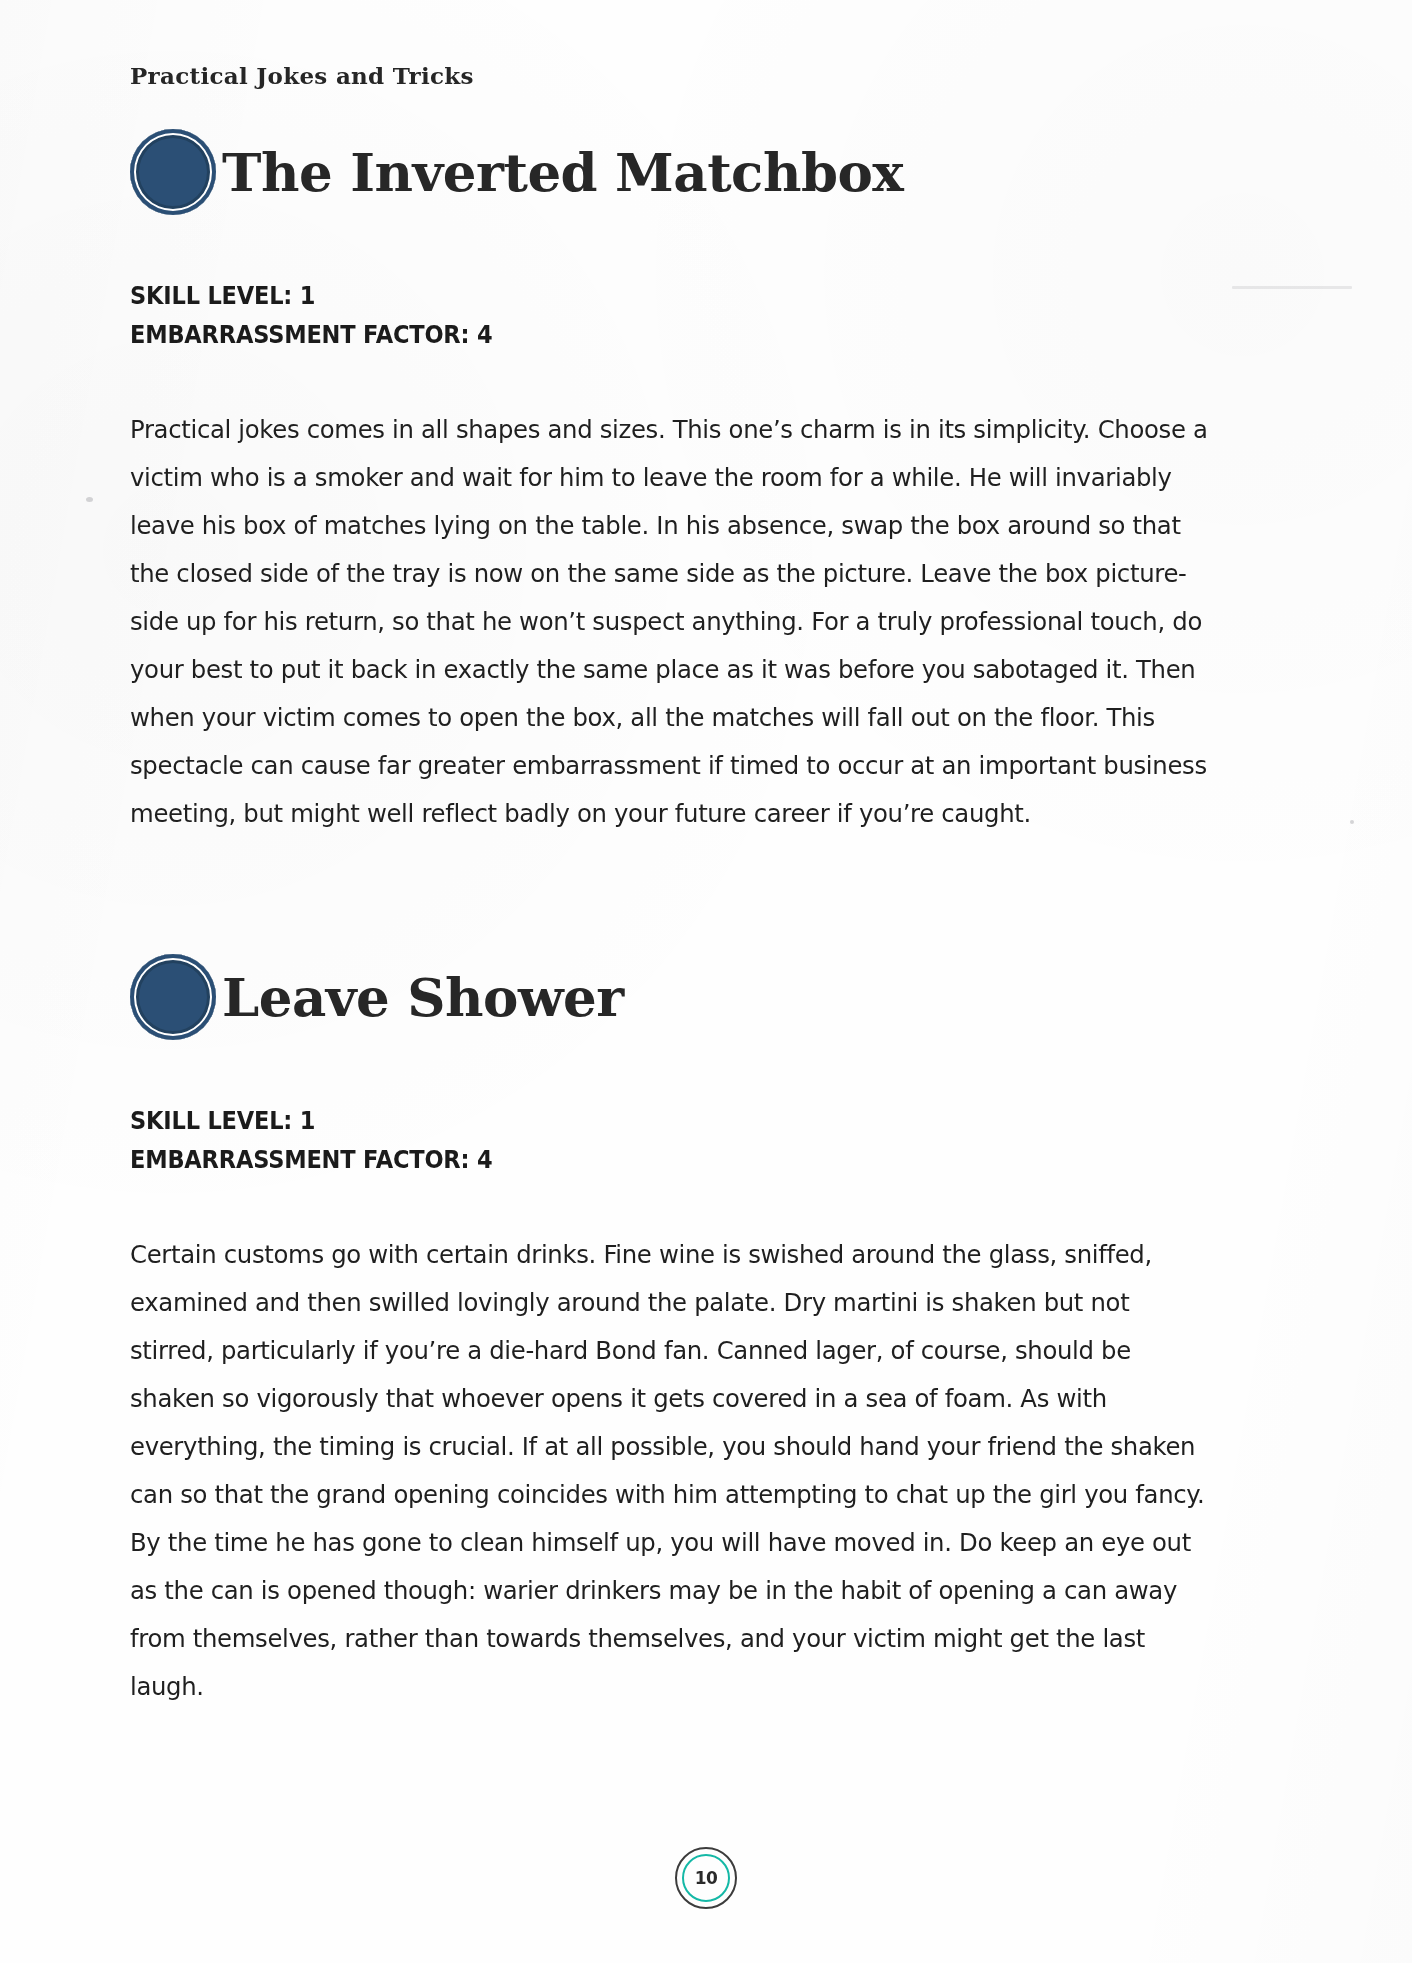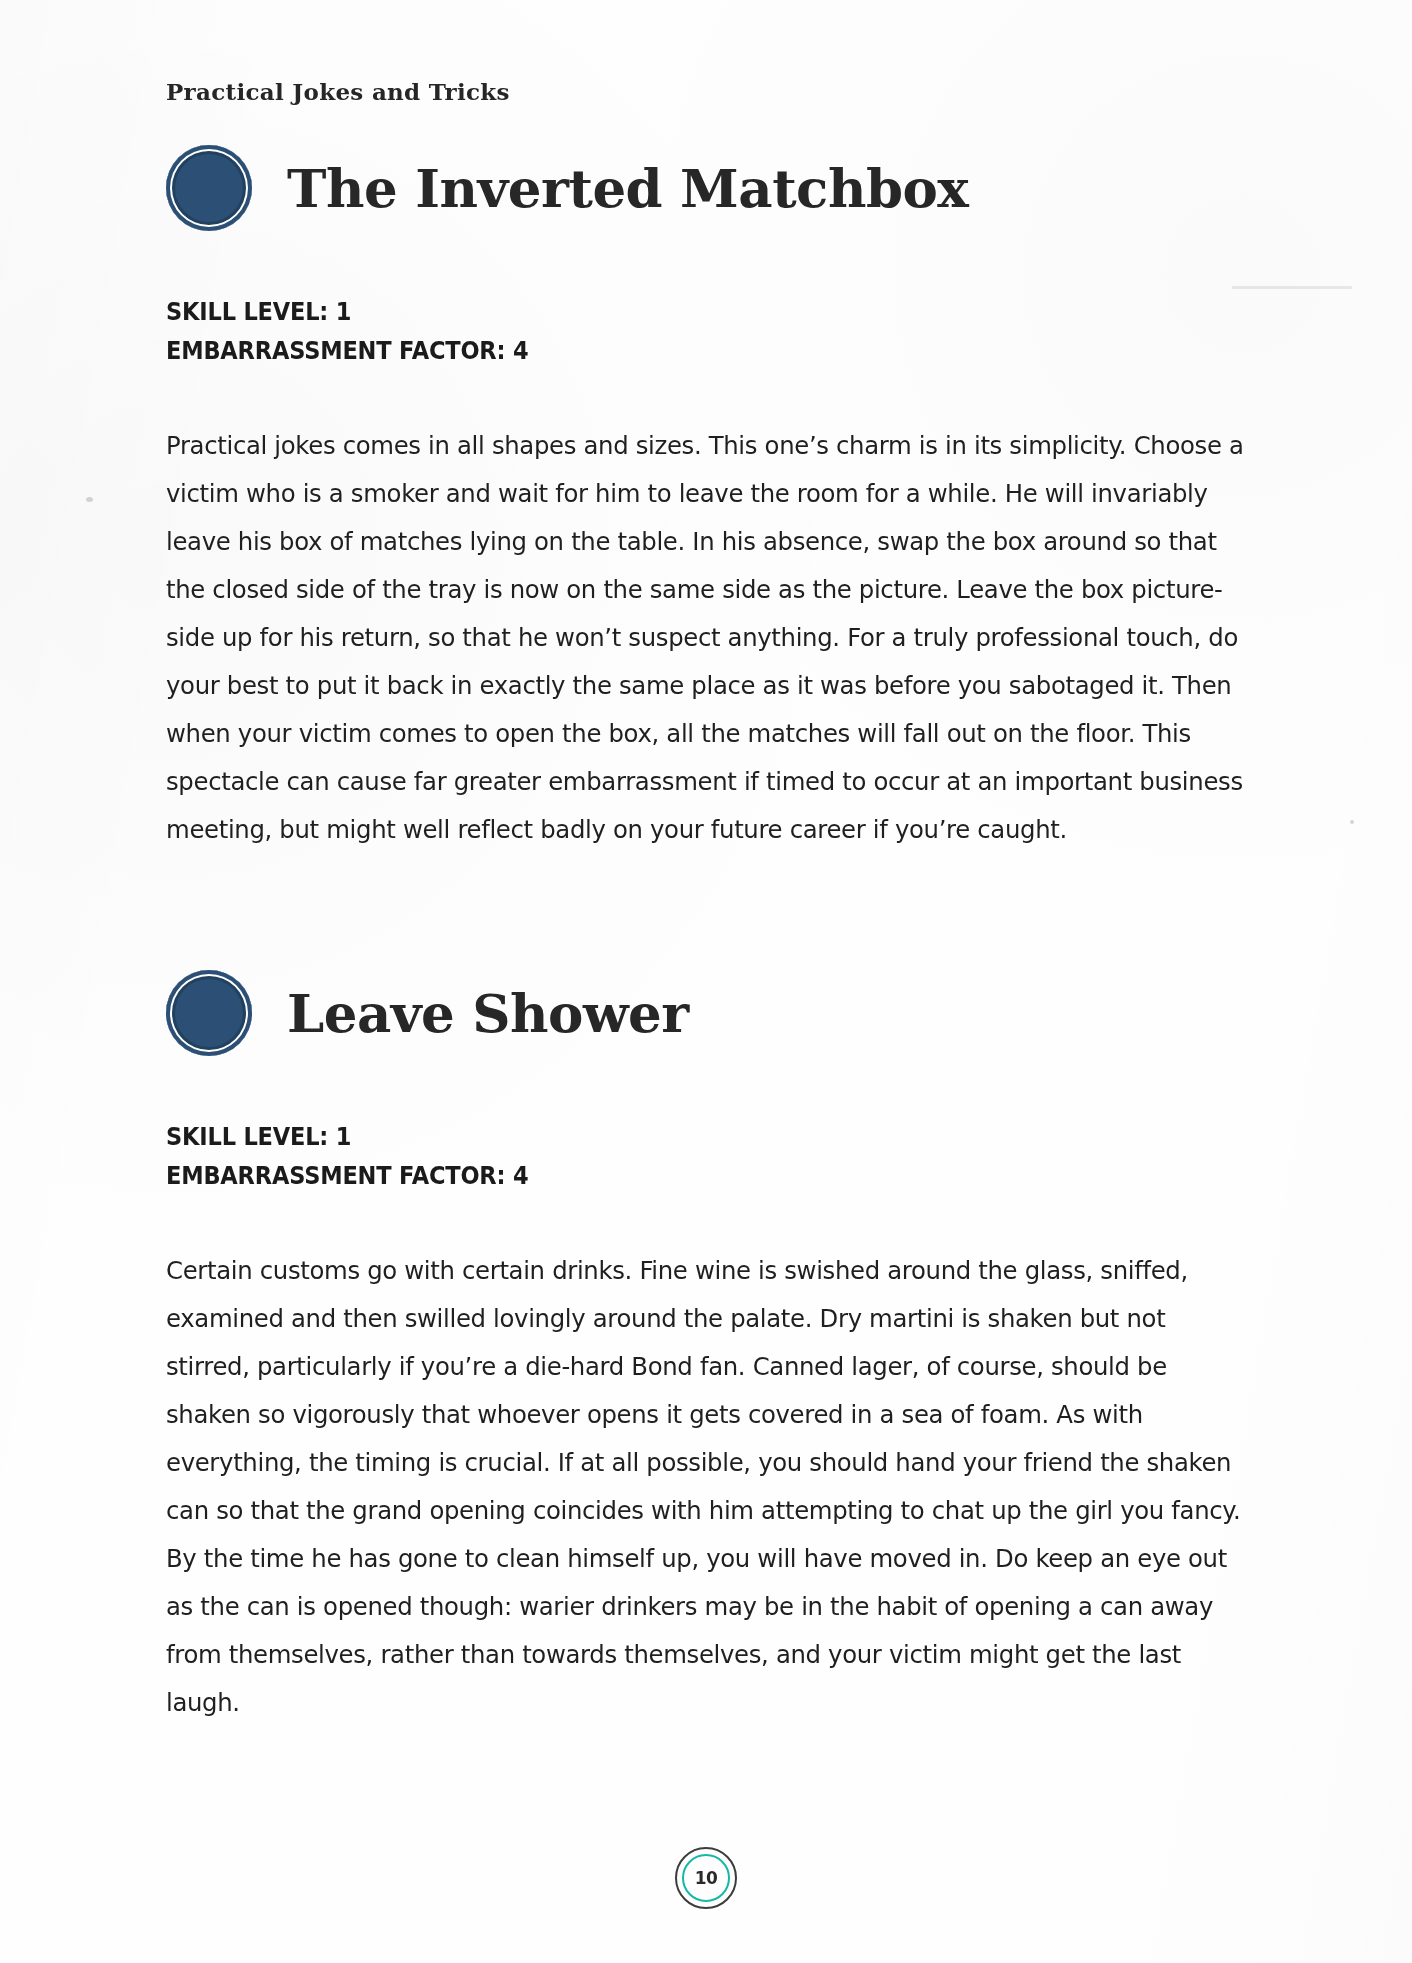--- a/index.html
+++ b/index.html
@@ -37,9 +37,8 @@
   .content {
     position: absolute;
     left: 130px;
-    top: 16px;
+    top: 0;
     width: 1132px;
-    margin-left: 36px;
   }
 
   .running-head {

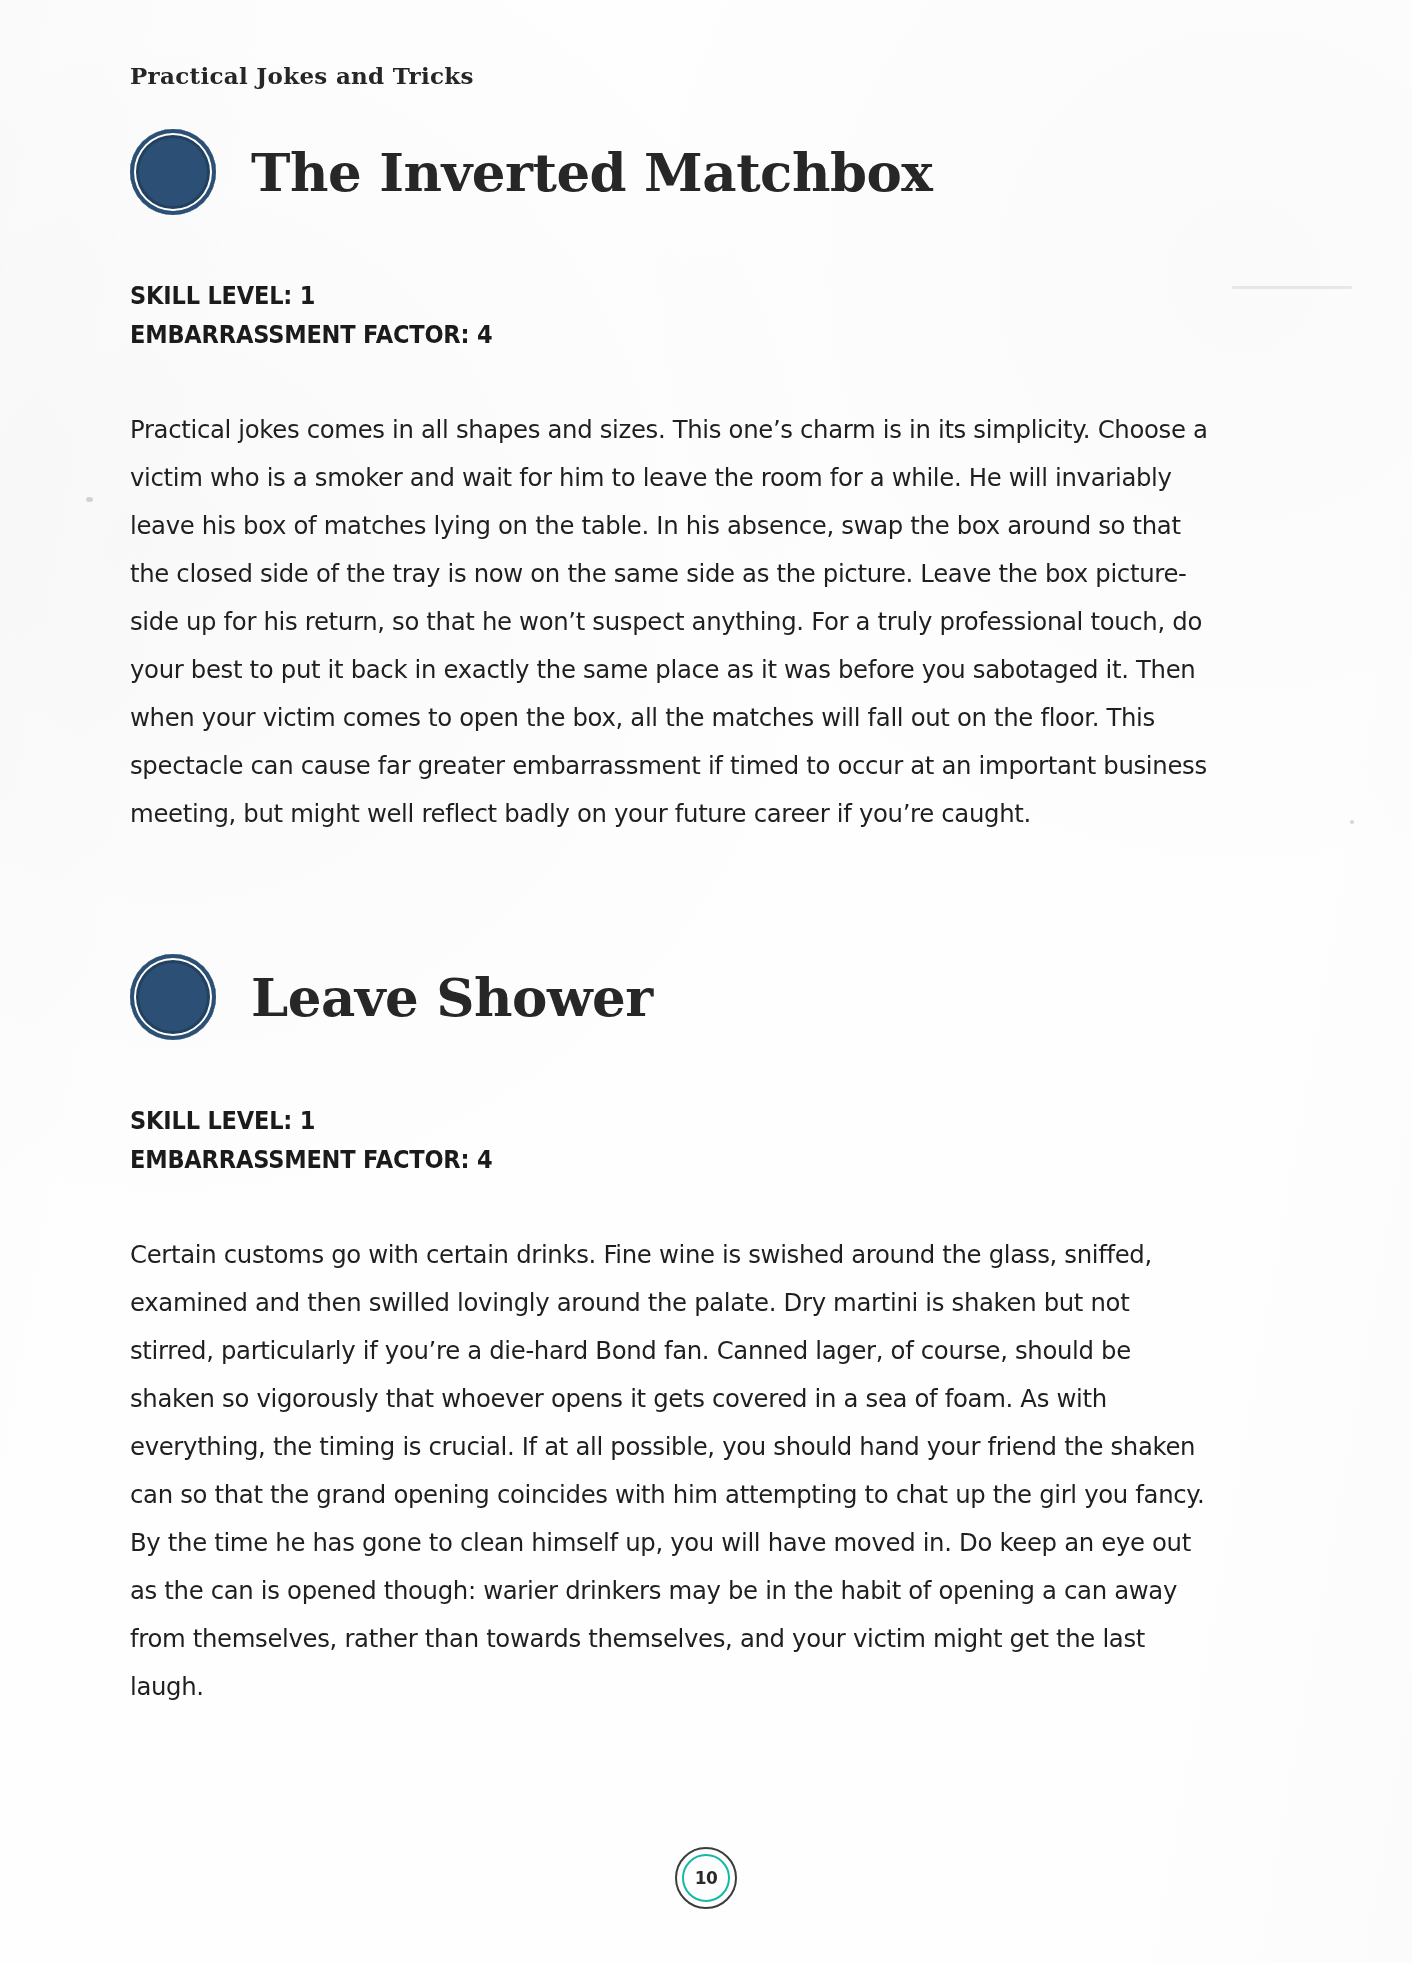--- a/index.html
+++ b/index.html
@@ -54,7 +54,7 @@
   .trick-heading {
     display: flex;
     align-items: center;
-    gap: 35px;
+    gap: 6px;
     margin-top: 20px;
   }
   .bullet-circle {

